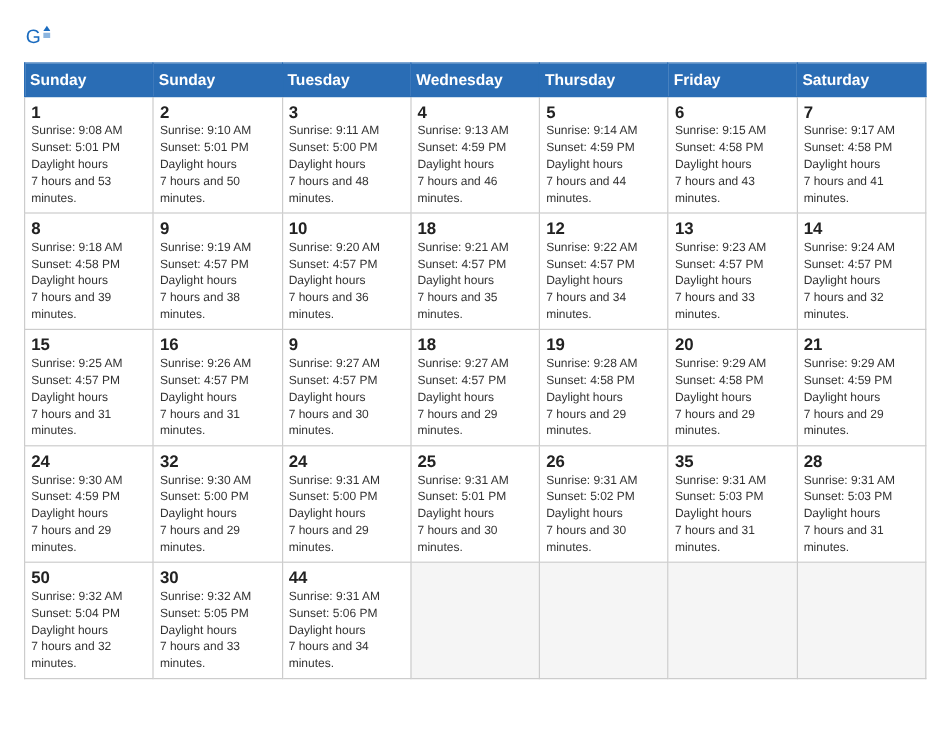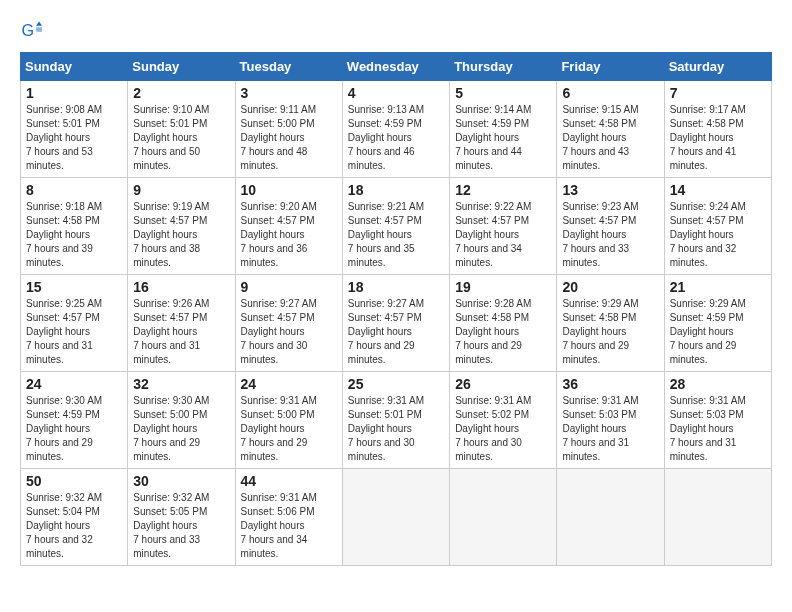--- a/index.html
+++ b/index.html
@@ -352,7 +352,7 @@
         </div>
       </td>
         <td>
-        <span class="day-number">36</span>
+        <span class="day-number">35</span>
         <div class="day-info">
           Sunrise: 9:31 AM<br>
           Sunset: 5:03 PM<br>

